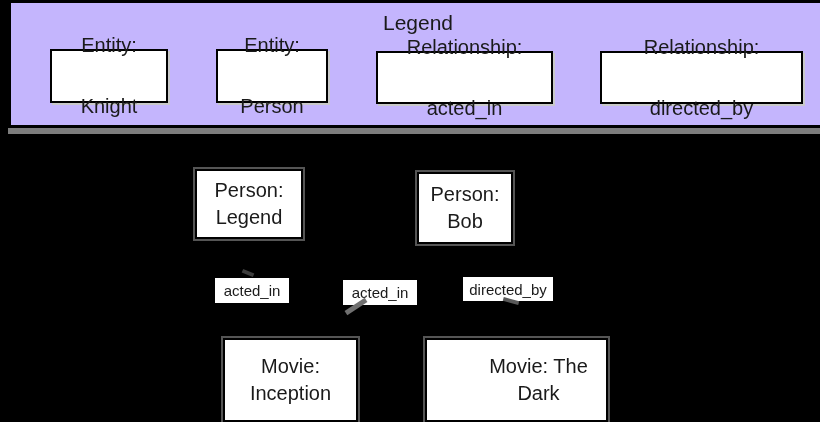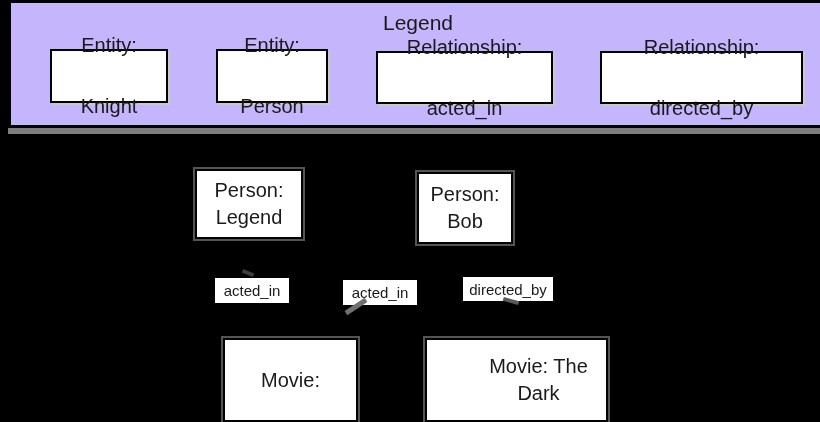--- a/index.html
+++ b/index.html
@@ -126,6 +126,7 @@
 
   <div class="node" style="left:223px; top:338px; width:135px; height:84px;">
     <span>Movie:</span>
+    <span>Inception</span>
   </div>
 
   <div class="node" style="left:425px; top:338px; width:183px; height:84px;padding-left:44px;">

